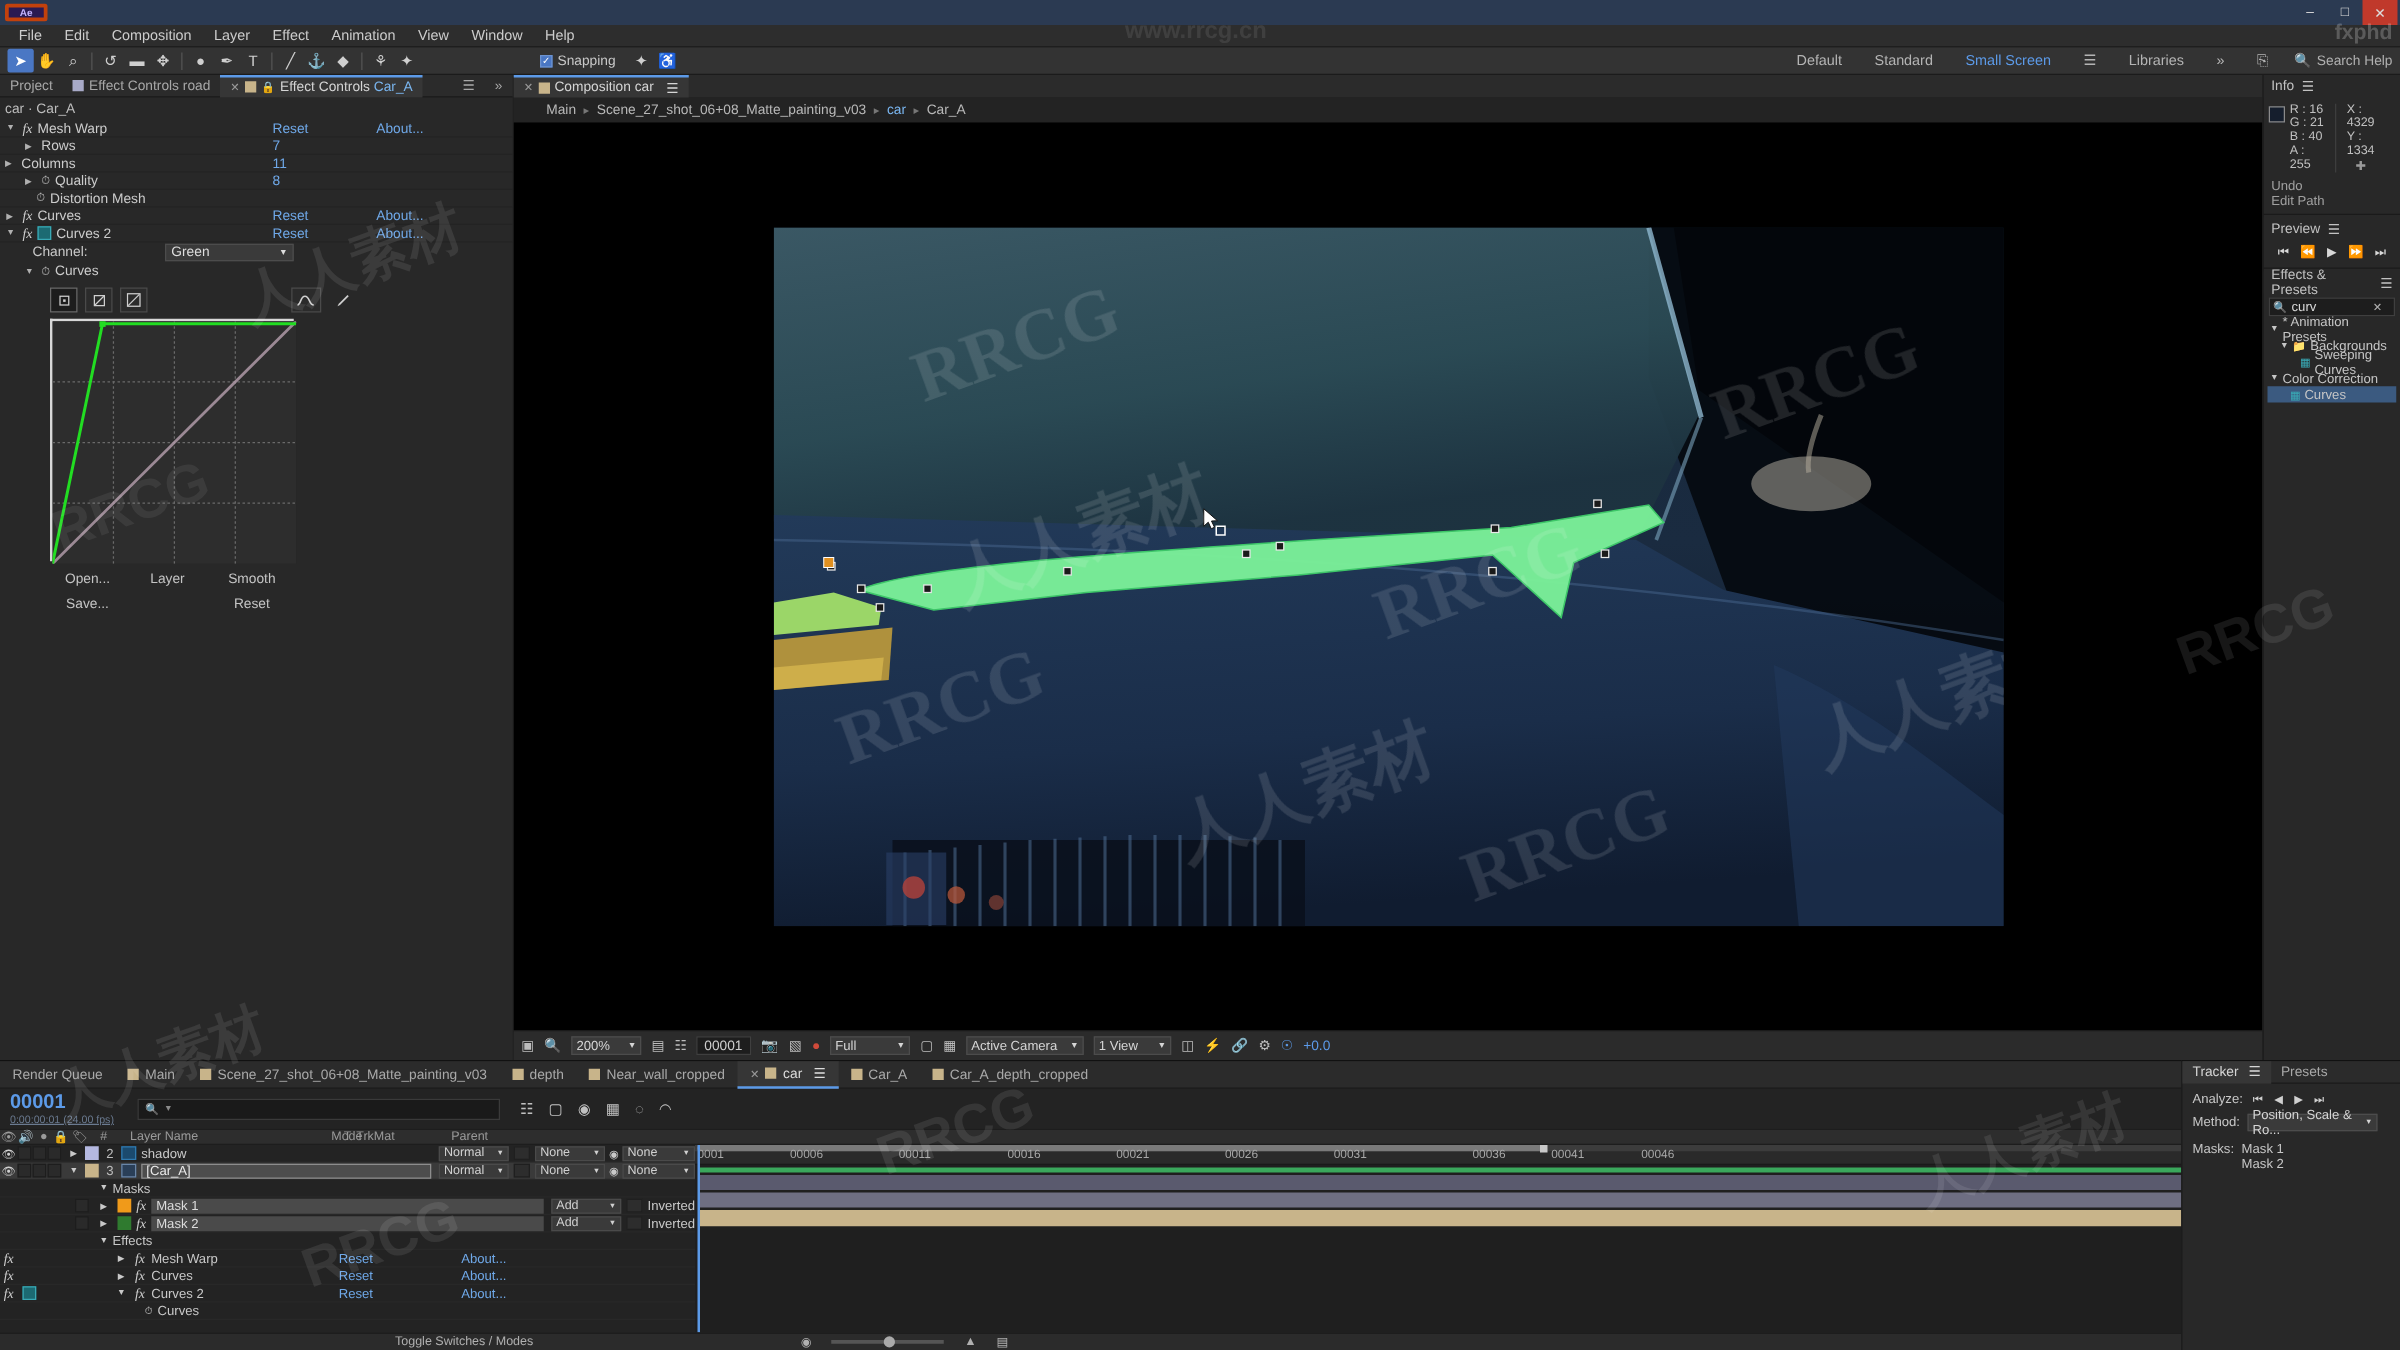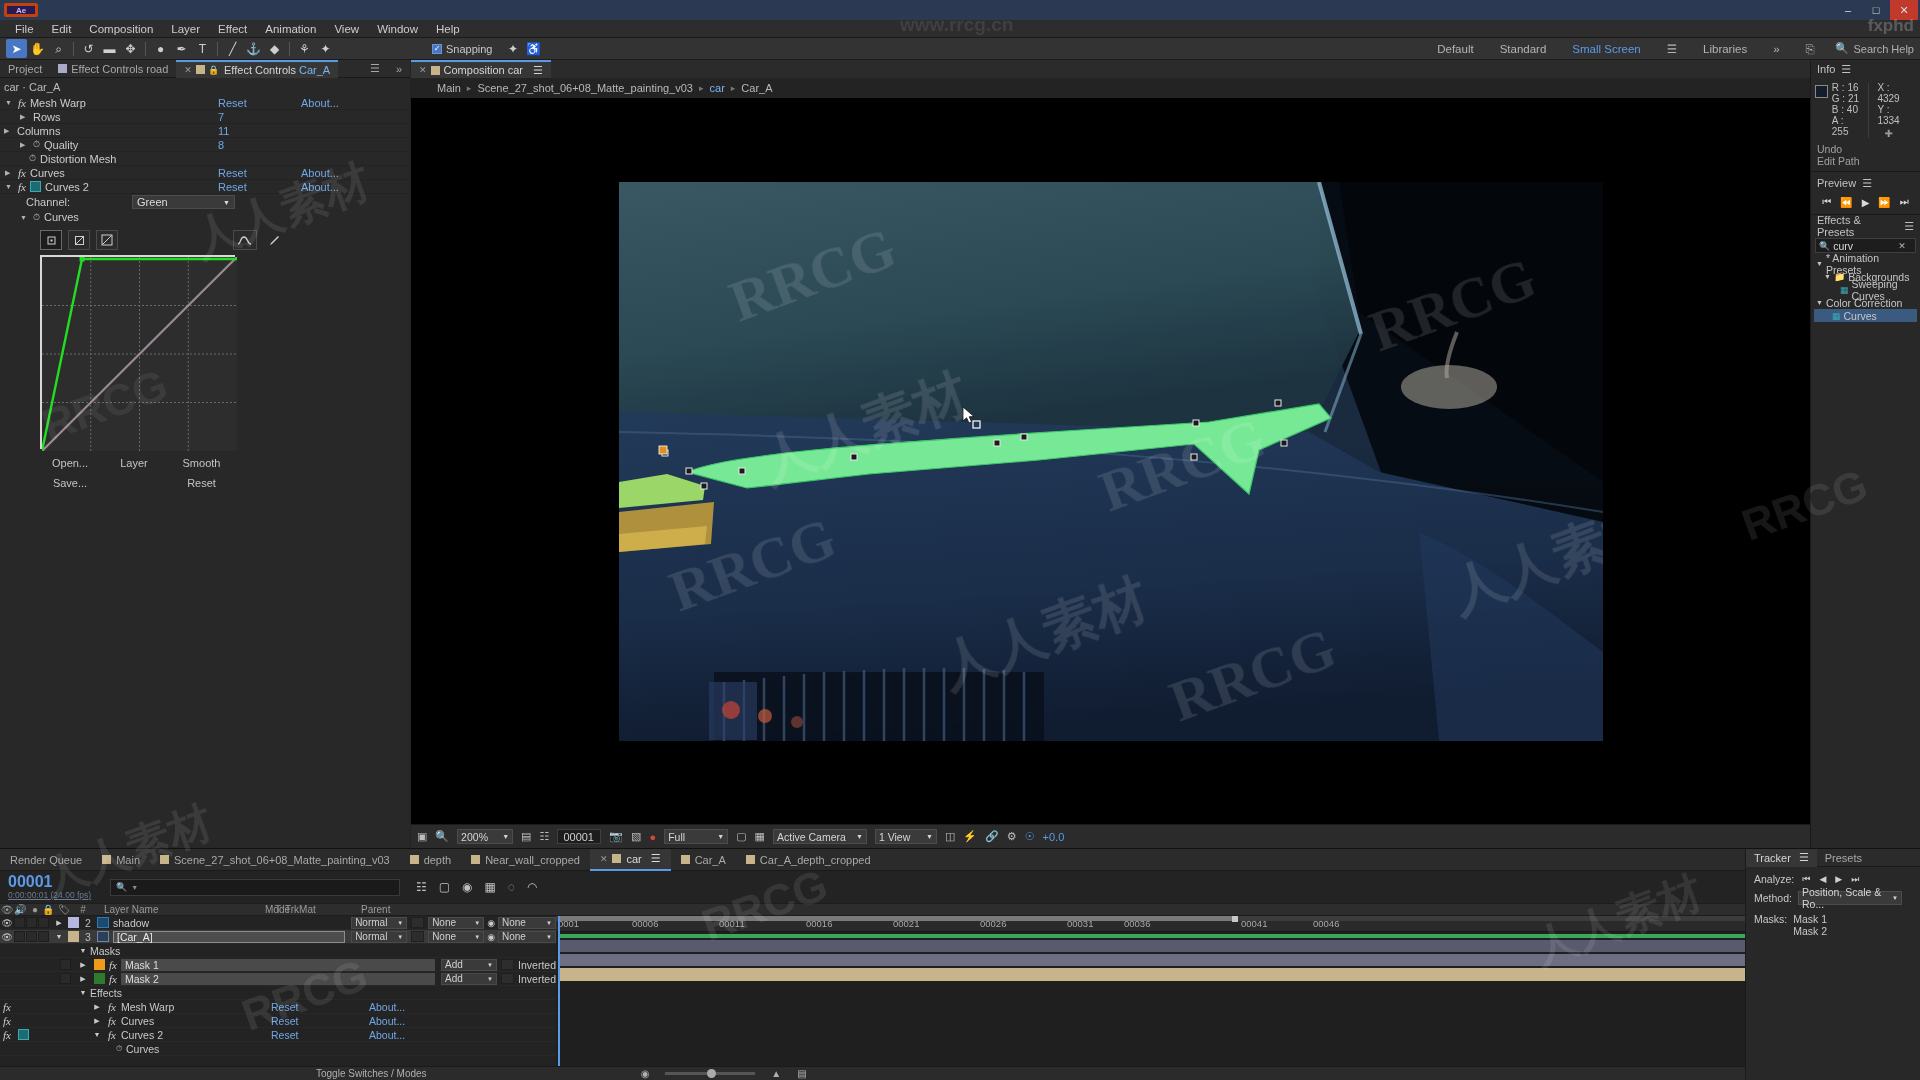--- a/index.html
+++ b/index.html
@@ -860,7 +860,7 @@
       <span class="tick" style="left:337px">00021</span>
       <span class="tick" style="left:424px">00026</span>
       <span class="tick" style="left:511px">00031</span>
-      <span class="tick" style="left:568px">00036</span>
+      <span class="tick" style="left:622px">00036</span>
       <span class="tick" style="left:685px">00041</span>
       <span class="tick" style="left:757px">00046</span>
 

